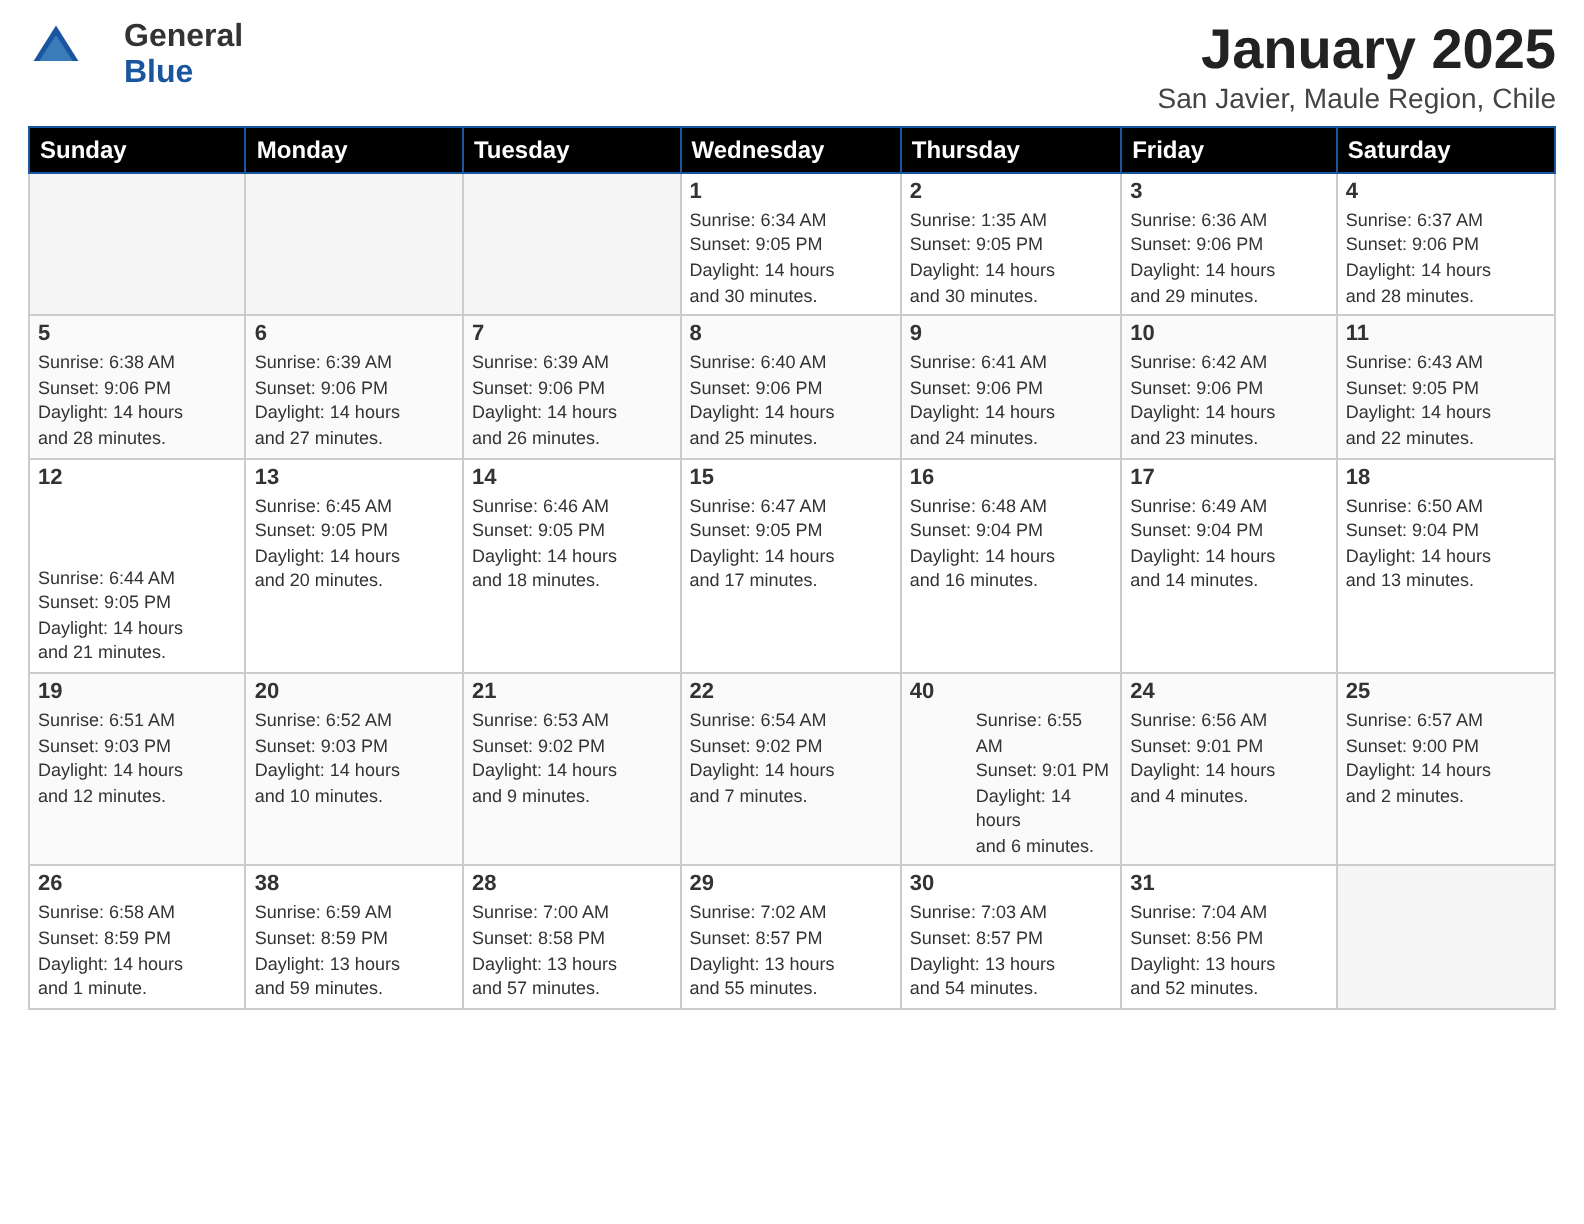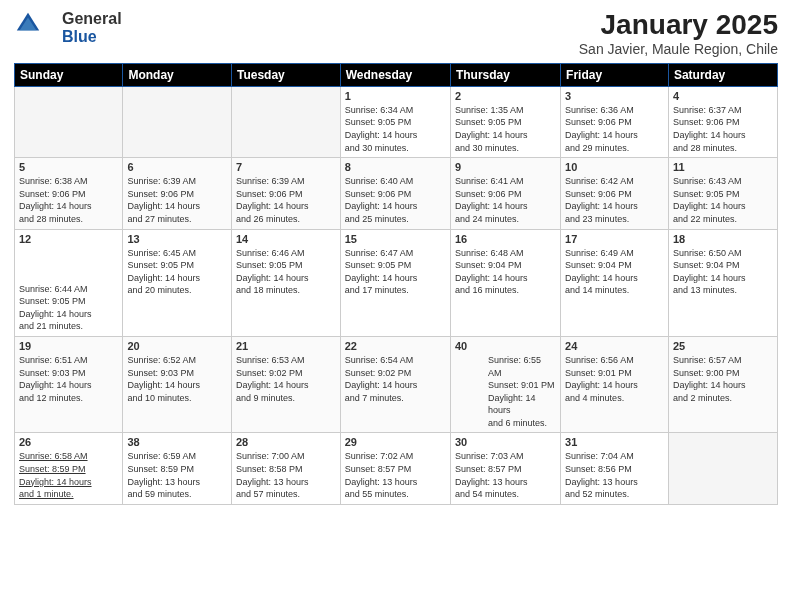--- a/index.html
+++ b/index.html
@@ -314,7 +314,7 @@
         <tr>
           <td>
             <span class="day-num">26</span>
-            <div class="day-info" style="white-space: pre-line; text-decoration: underline;">Sunrise: 6:58 AM
+            <div class="day-info" style="white-space: pre-line;">Sunrise: 6:58 AM
 Sunset: 8:59 PM
 Daylight: 14 hours
 and 1 minute.</div>

